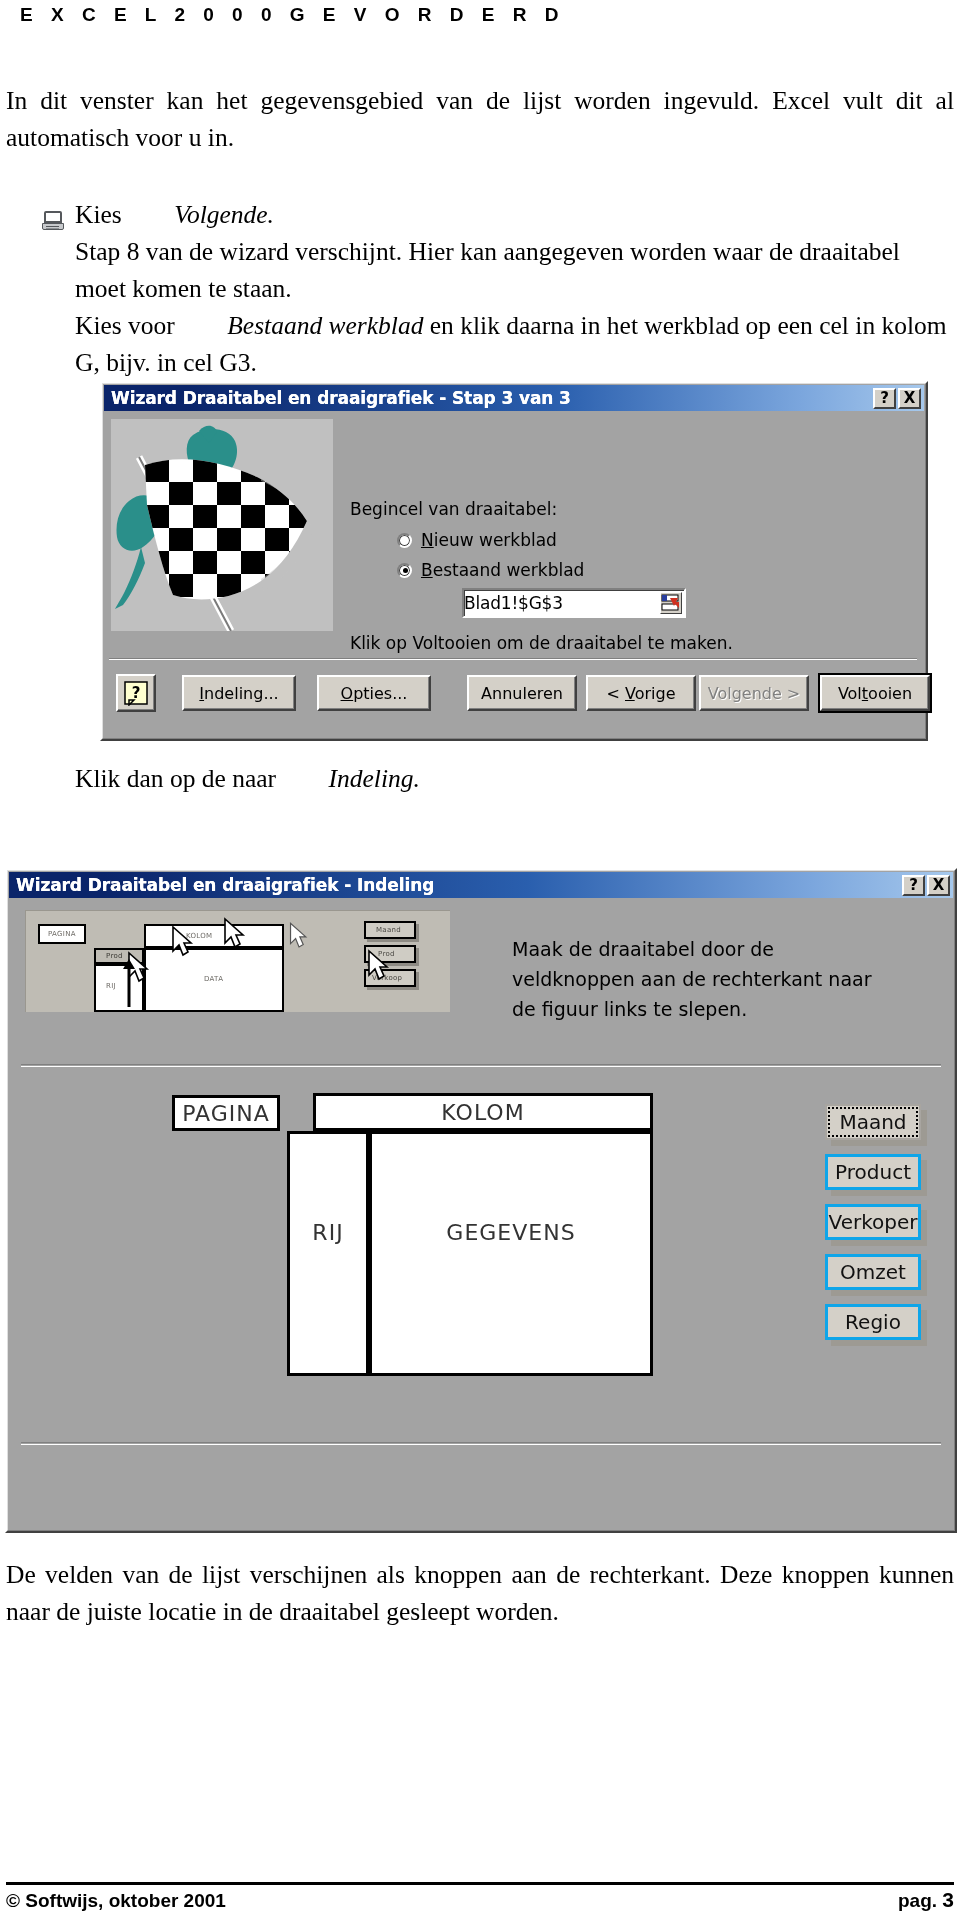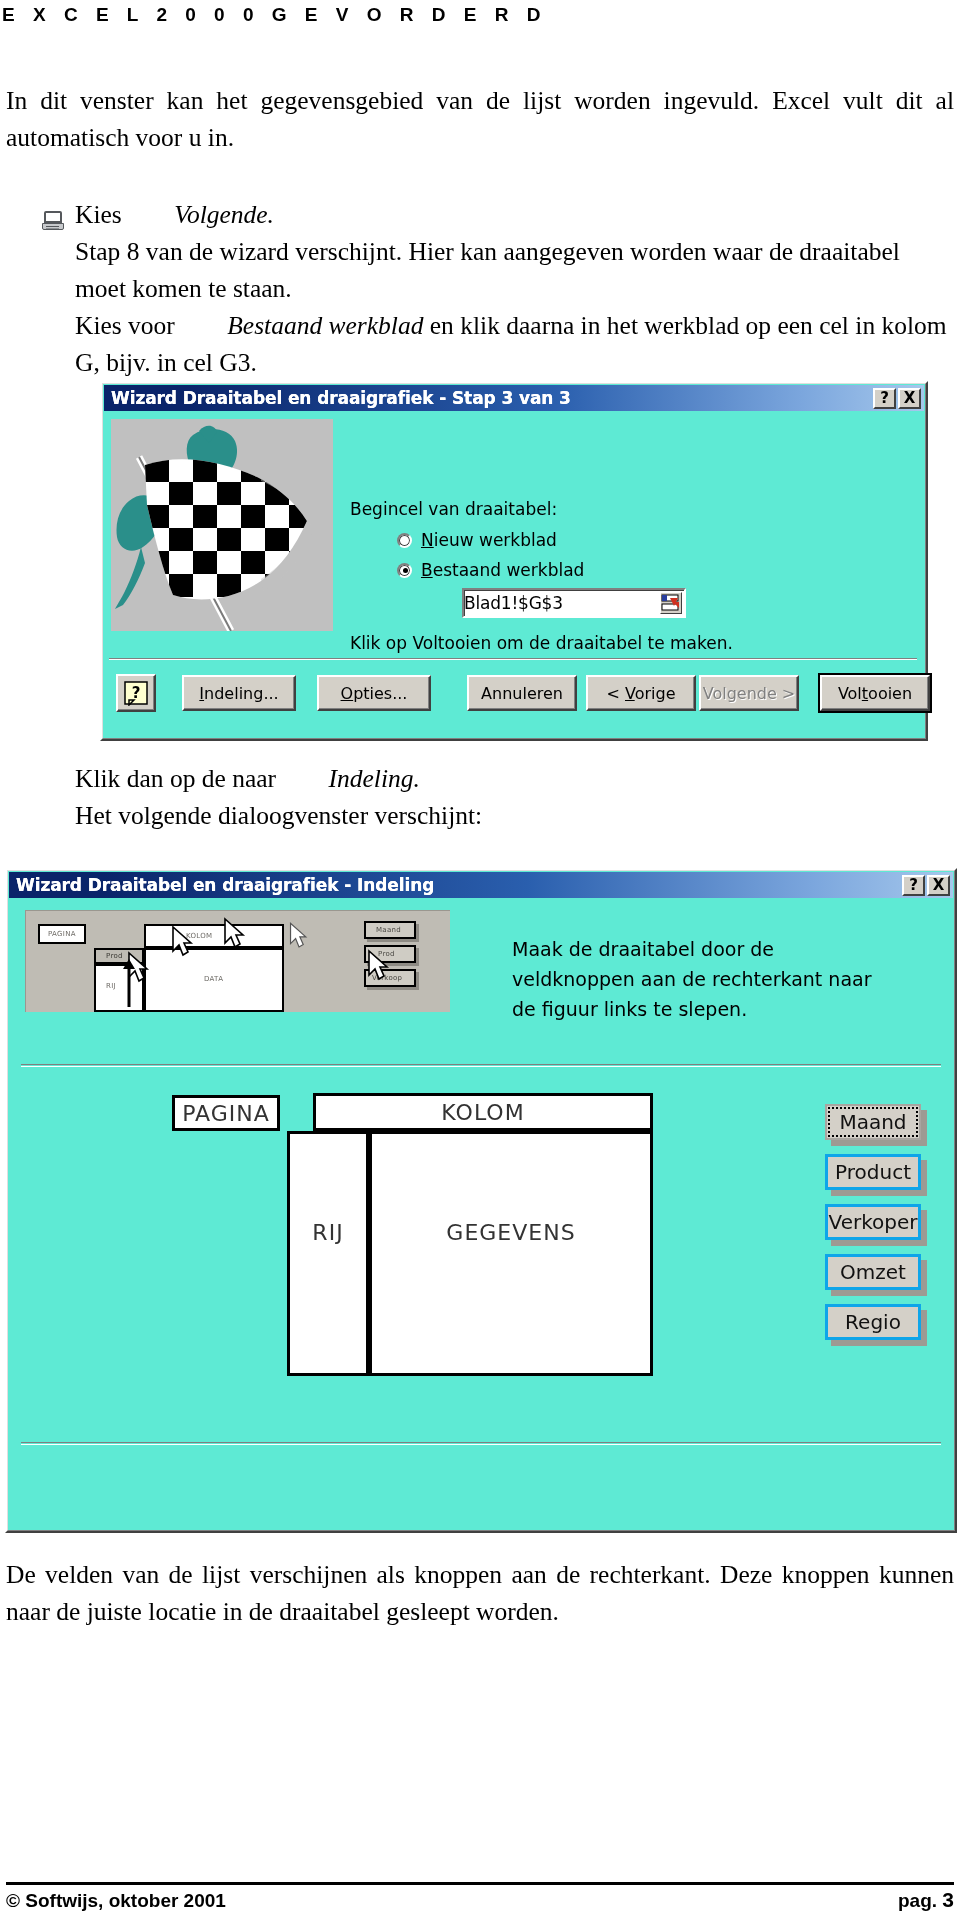--- a/index.html
+++ b/index.html
@@ -20,7 +20,7 @@
     font-size:19px;
     letter-spacing:6.5px;
     color:#000;
-    padding-left:2px;
+    padding-left:20px;
   }
 
   

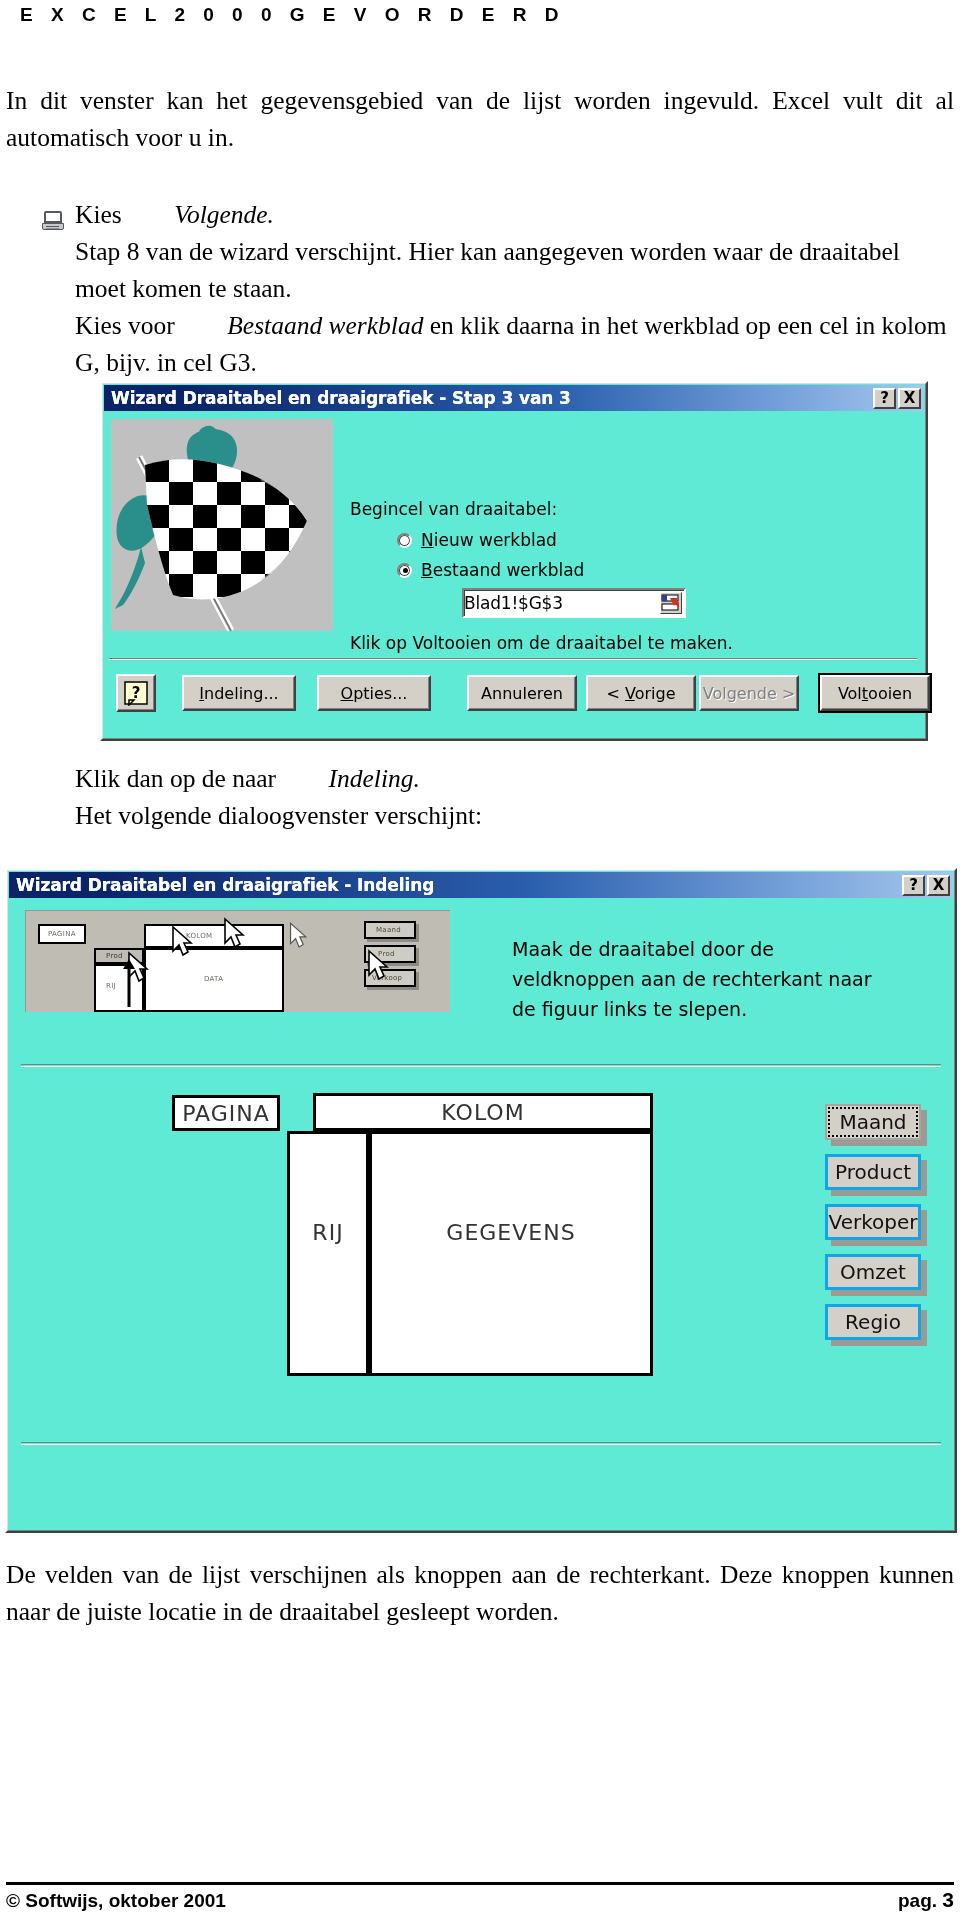--- a/index.html
+++ b/index.html
@@ -75,7 +75,7 @@
   
   .dlg {
     position:absolute;
-    background:#5eead4;
+    background:#a3a3a3;
     border-top:2px solid #ffffff;
     border-left:2px solid #ffffff;
     border-right:2px solid #404040;

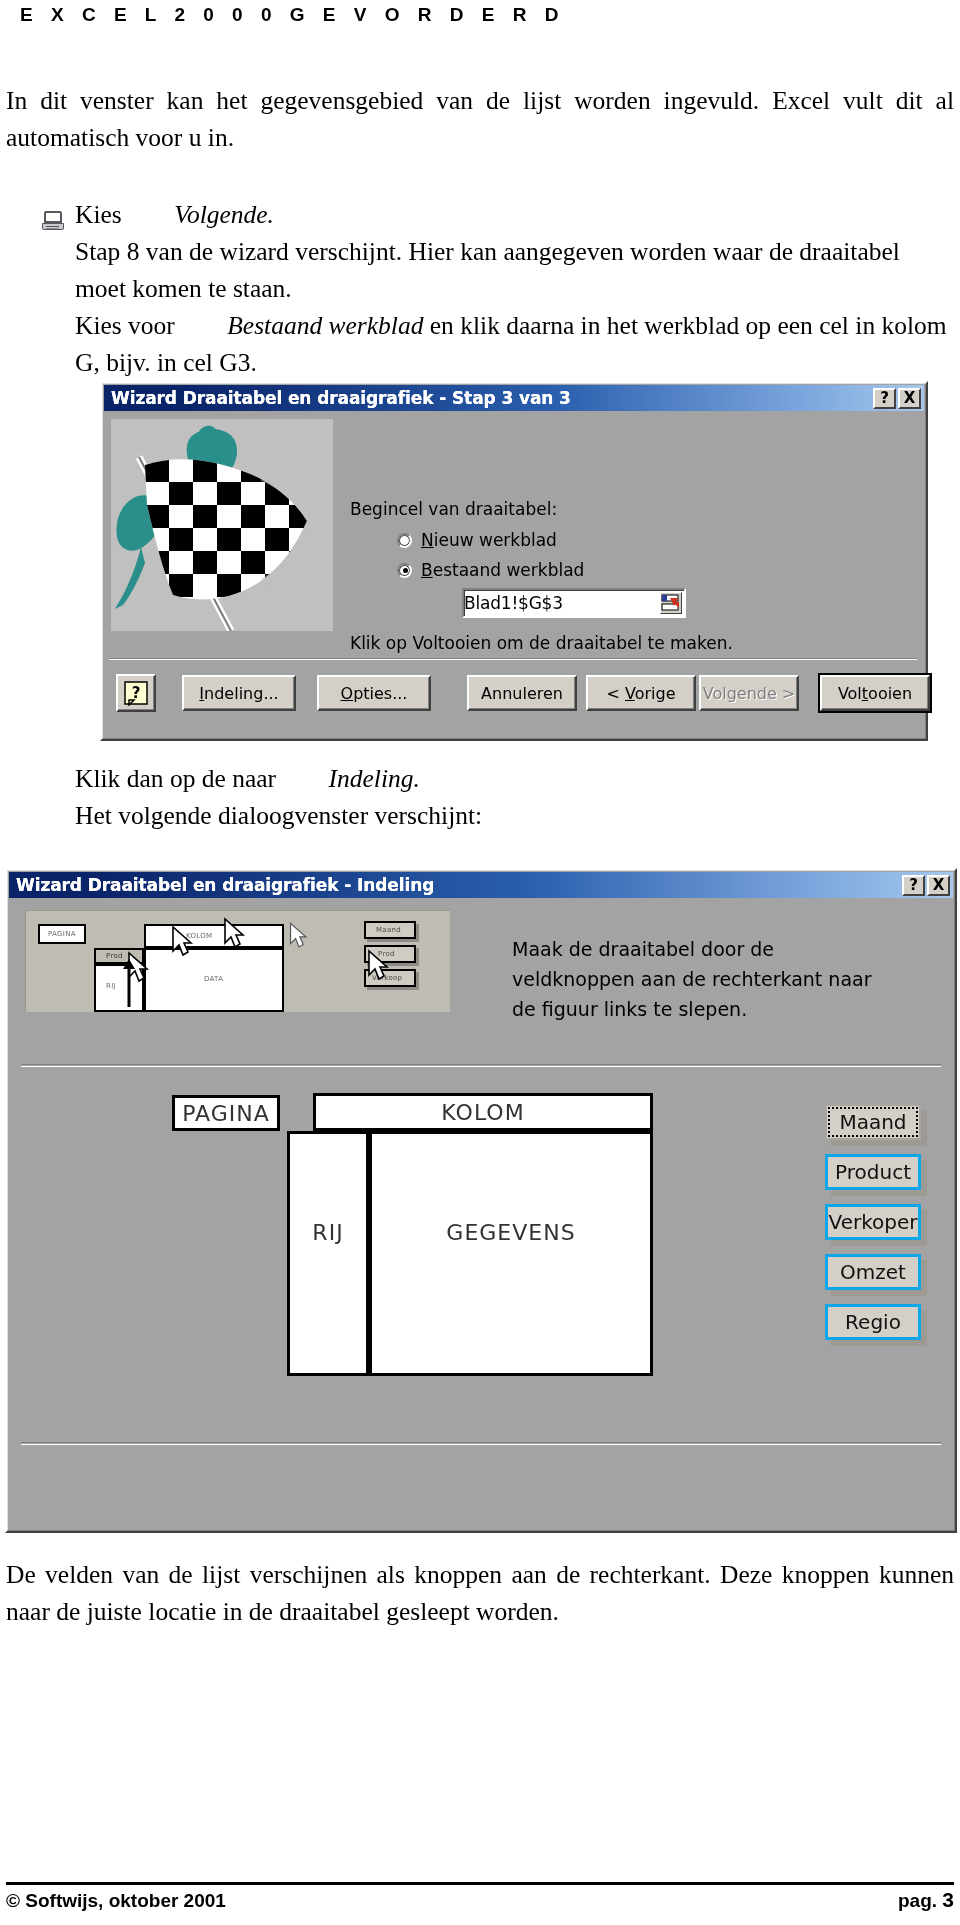--- a/index.html
+++ b/index.html
@@ -200,7 +200,7 @@
   #dlg1 .b-opties   { position:absolute; left:215px; top:292px; width:114px; height:36px; }
   #dlg1 .b-annul    { position:absolute; left:365px; top:292px; width:110px; height:36px; }
   #dlg1 .b-vorige   { position:absolute; left:484px; top:292px; width:110px; height:36px;justify-content:center; }
-  #dlg1 .b-volgende { position:absolute; left:597px; top:292px; width:100px; height:36px; }
+  #dlg1 .b-volgende { position:absolute; left:597px; top:292px; width:110px; height:36px; }
   #dlg1 .b-voltooi  { position:absolute; left:718px; top:292px; width:110px; height:36px; }
 
   

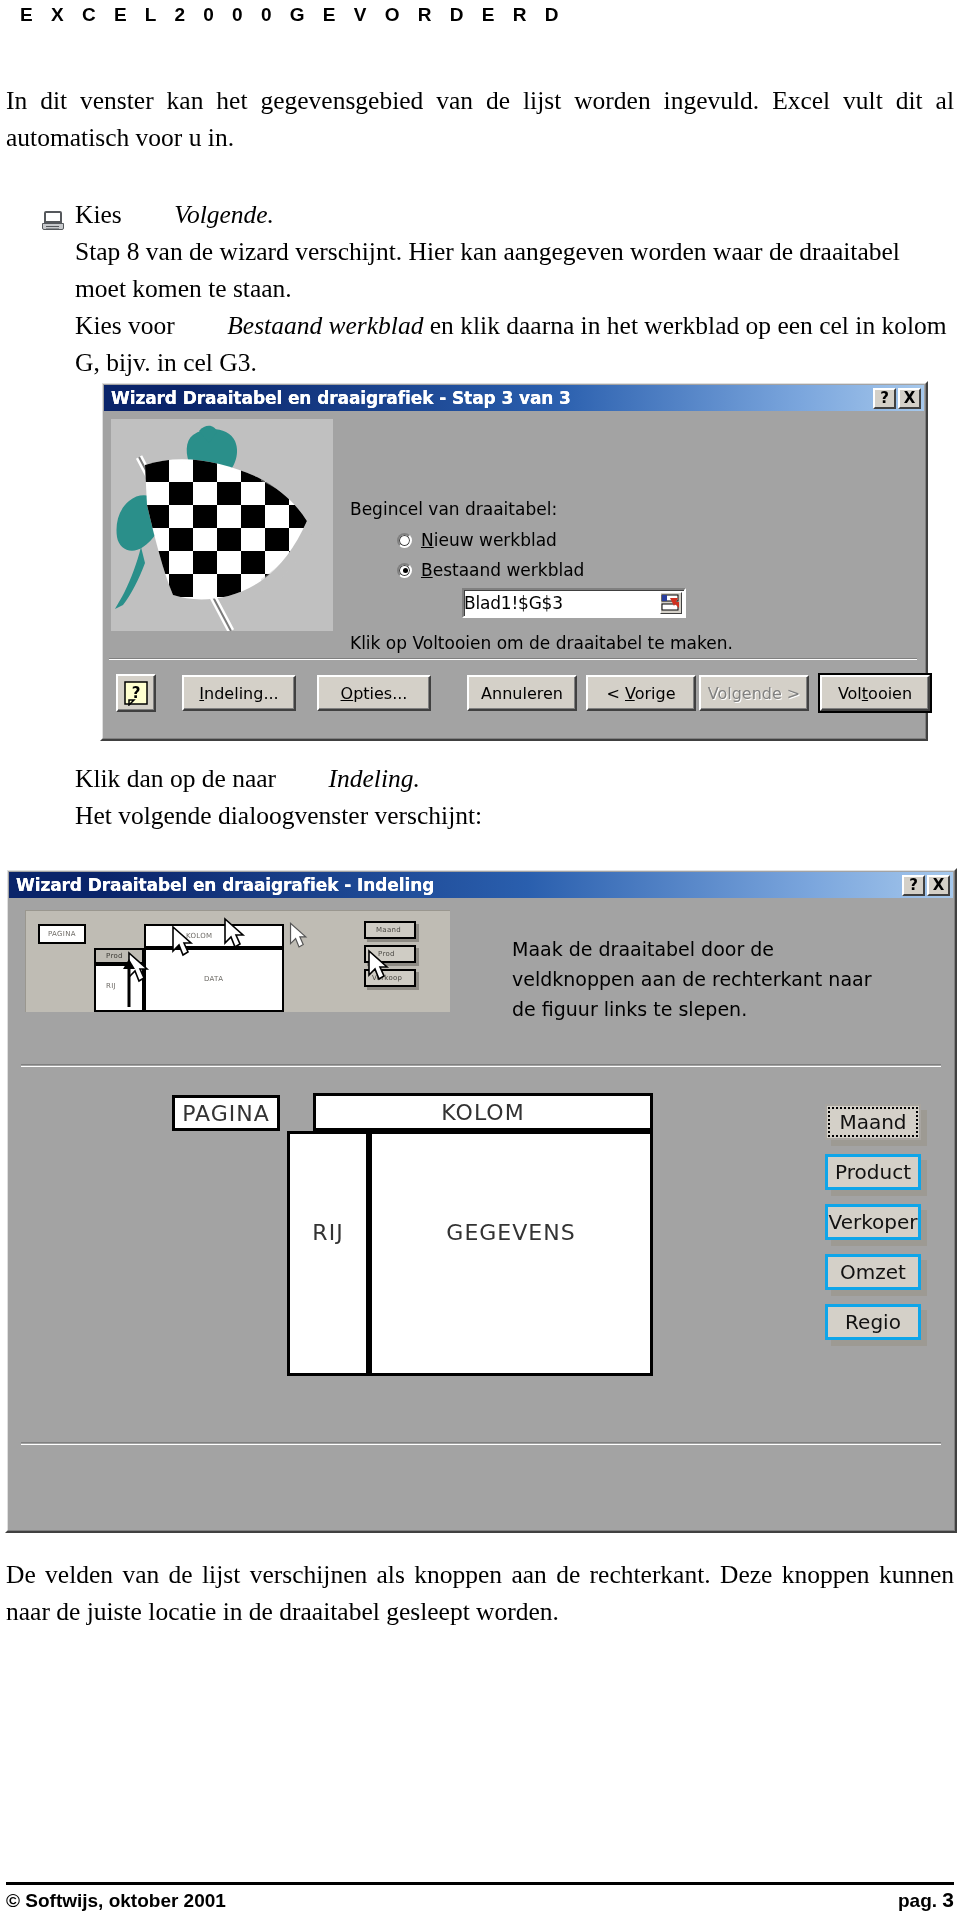--- a/index.html
+++ b/index.html
@@ -416,7 +416,6 @@
 
 <div class="para mid-text">
   <span>Klik dan op de naar </span><span class="ital">Indeling.</span><br>
-  <span>Het volgende dialoogvenster verschijnt:</span>
 </div>
 
 <div class="dlg" id="dlg2">

